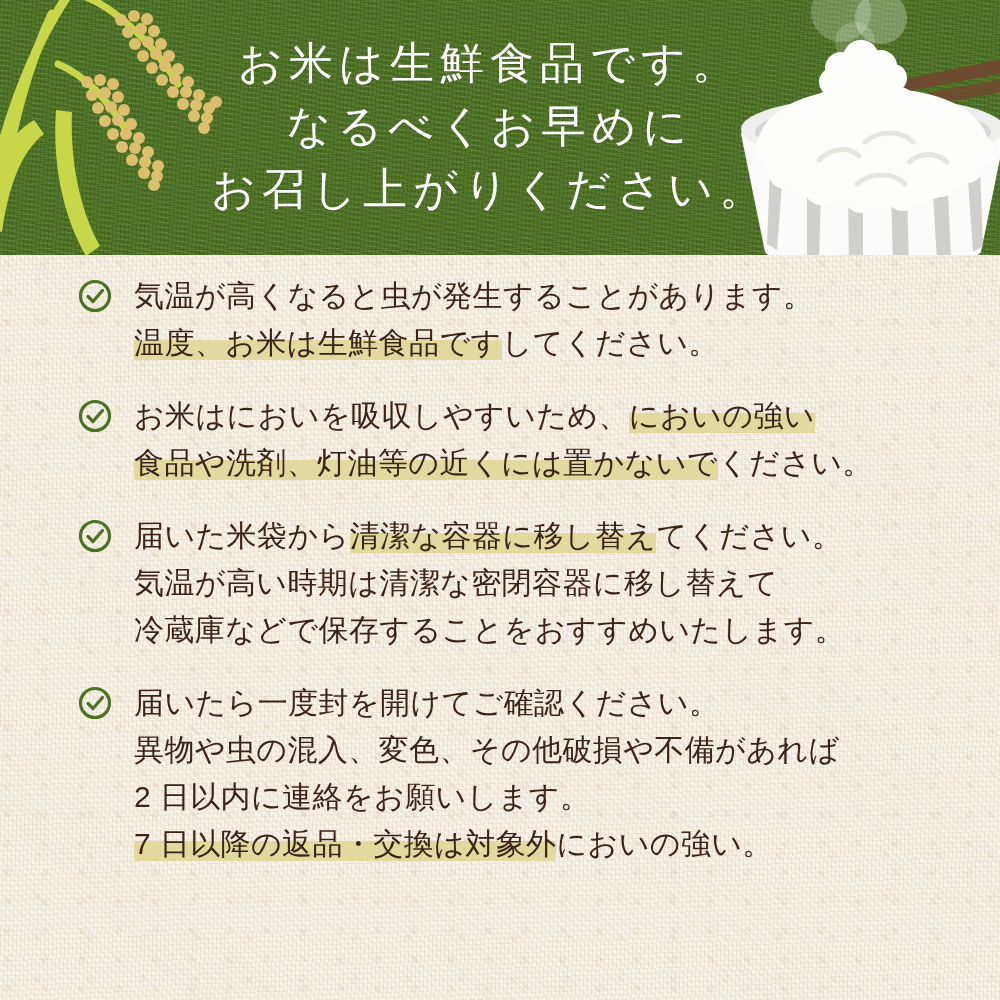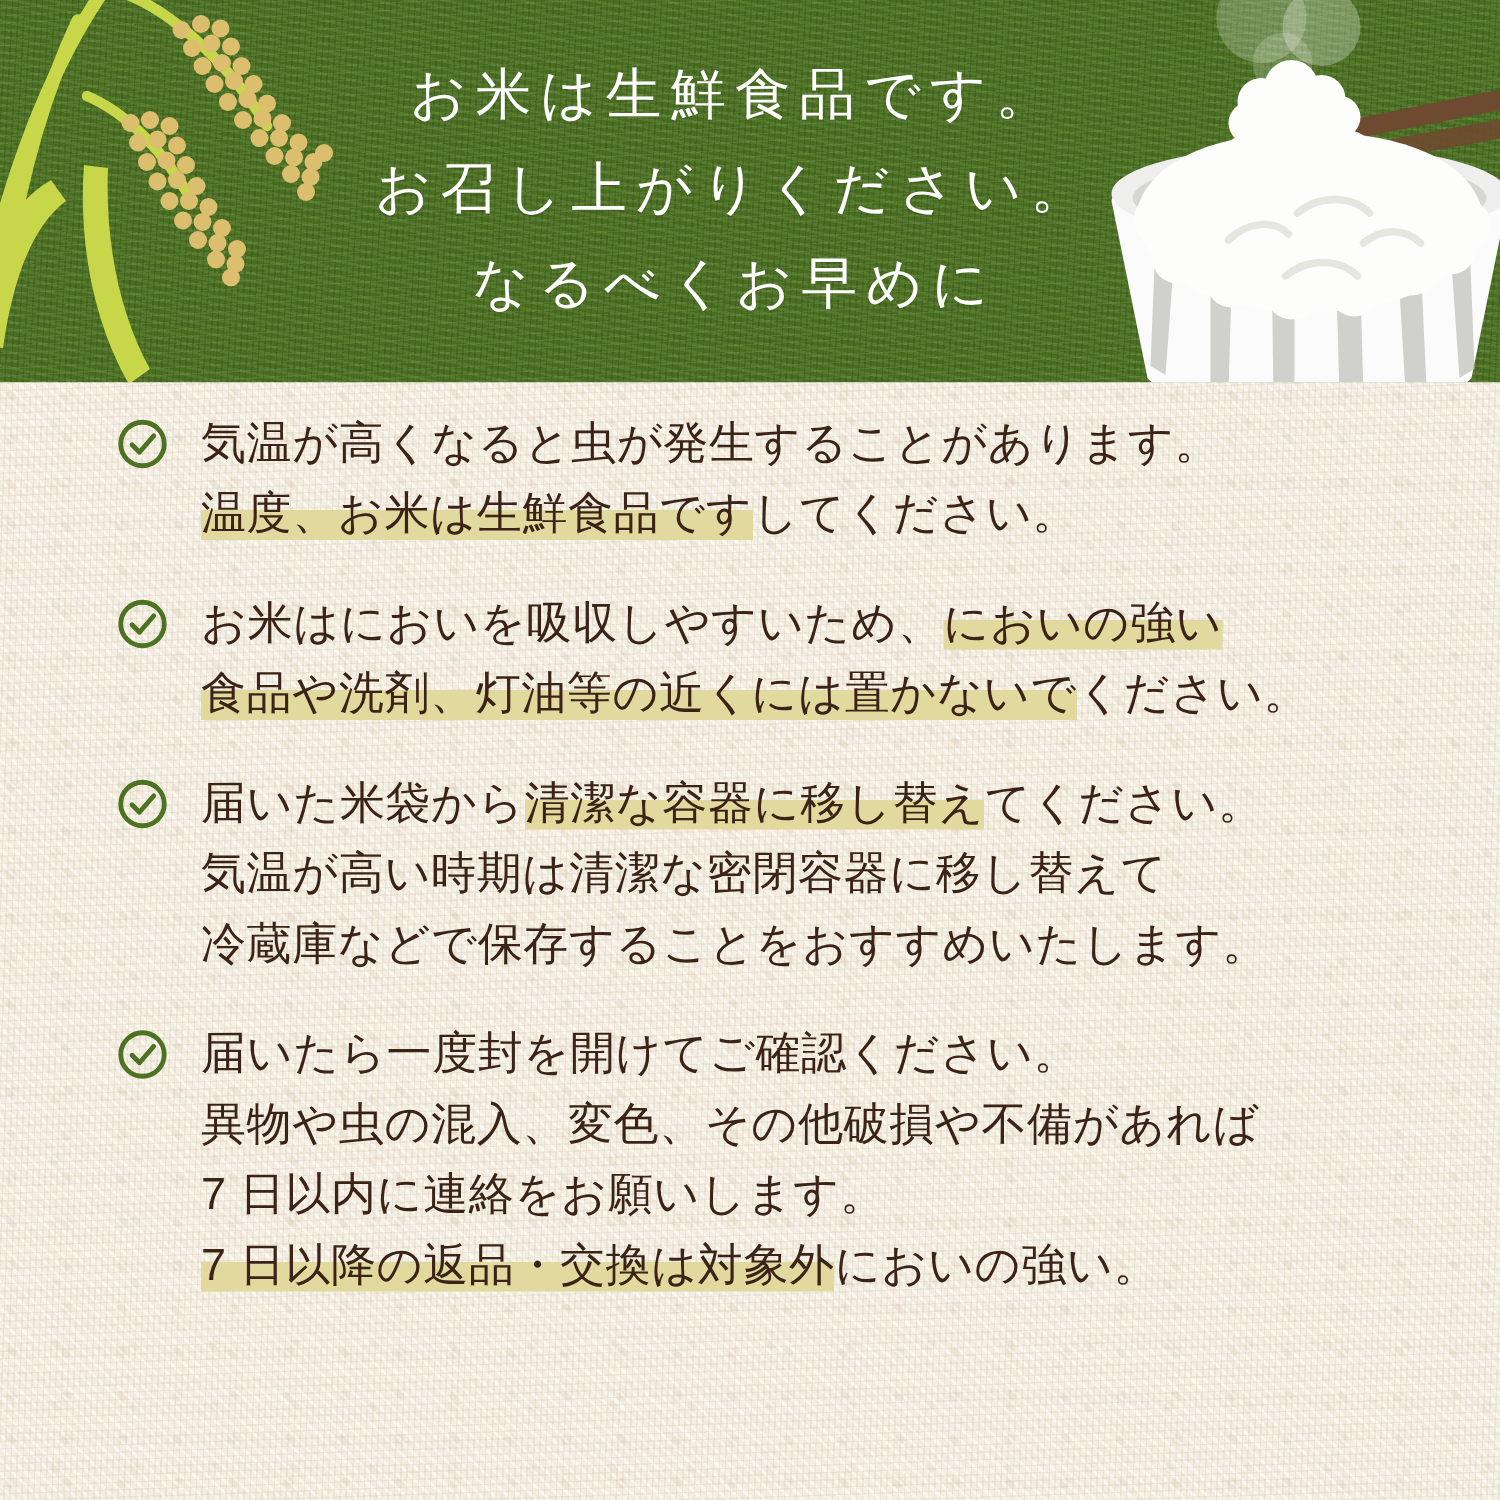--- a/index.html
+++ b/index.html
@@ -58,7 +58,7 @@
   }
   #header-text .hline {
     font-family:"Liberation Serif", serif;
-    font-size:37px;
+    font-size:44px;
     line-height:63px;
     letter-spacing:6px;
     font-weight:400;

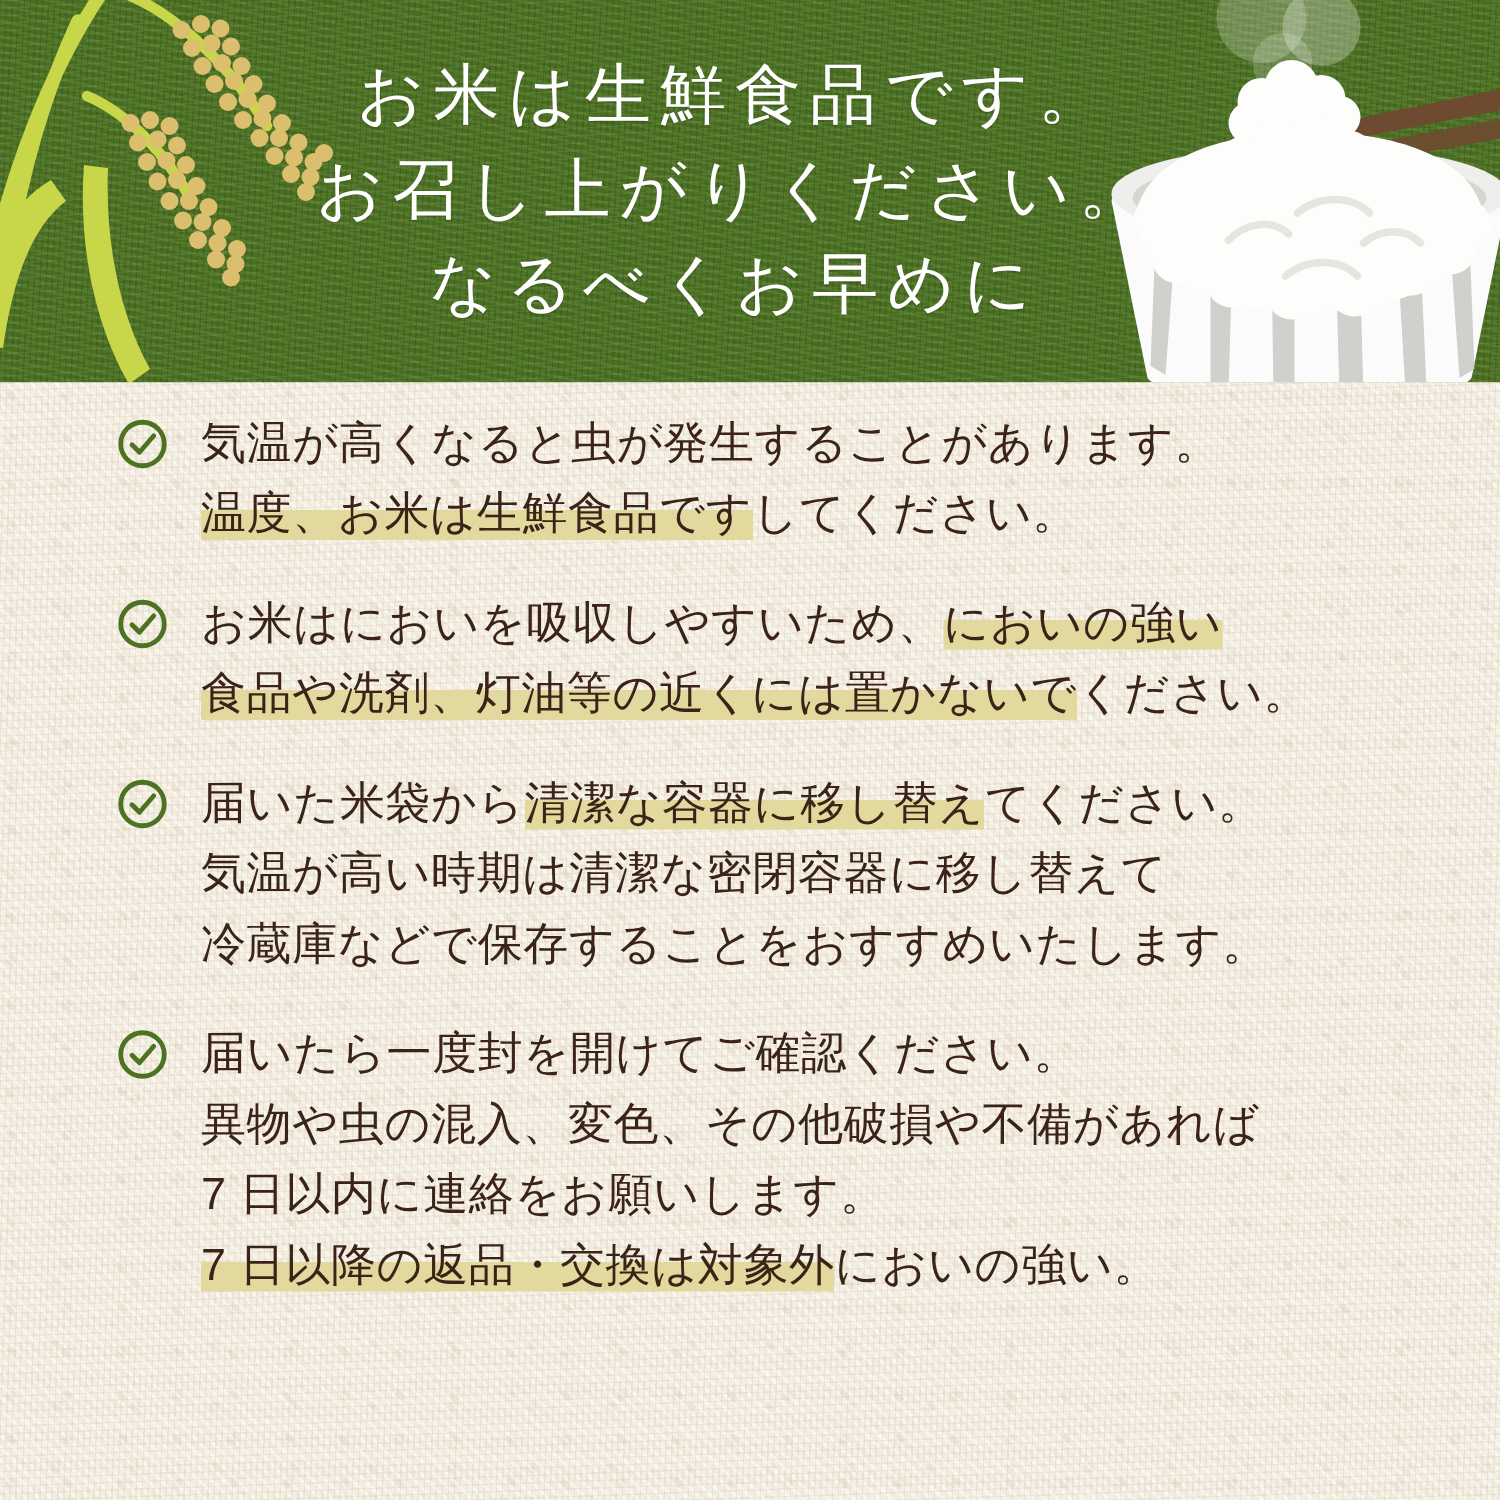--- a/index.html
+++ b/index.html
@@ -236,8 +236,8 @@
 
     <div id="header-text">
       <div class="hline">お米は生鮮食品です。</div>
+      <div class="hline">なるべくお早めに</div>
       <div class="hline">お召し上がりください。</div>
-      <div class="hline">なるべくお早めに</div>
     </div>
   </div>
 

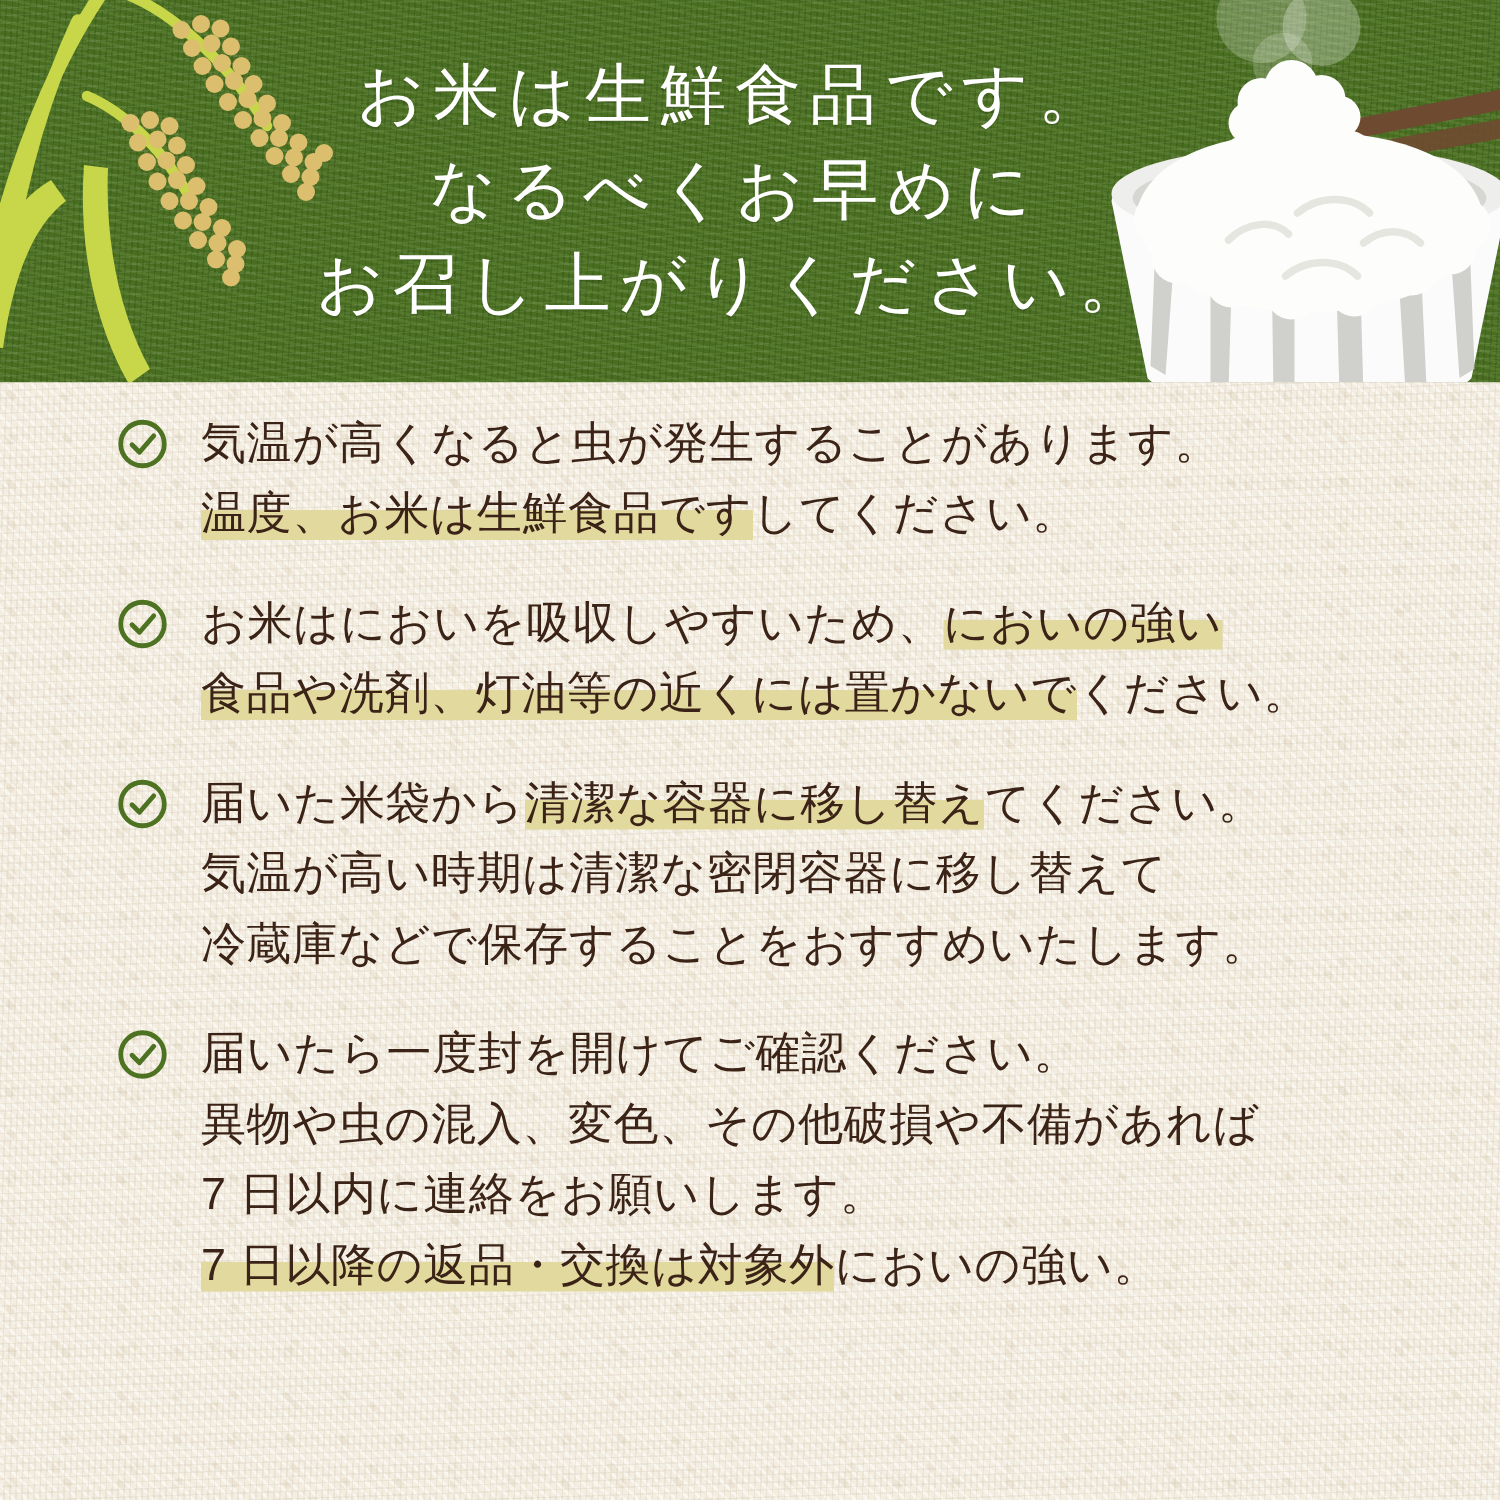--- a/index.html
+++ b/index.html
@@ -287,7 +287,7 @@
       <div class="notice-body">
         <div class="notice-line"><span>届いたら一度封を開けてご確認ください。</span></div>
         <div class="notice-line"><span>異物や虫の混入、変色、その他破損や不備があれば</span></div>
-        <div class="notice-line"><span>7 日以内に連絡をお願いします。</span></div>
+        <div class="notice-line"><span>2 日以内に連絡をお願いします。</span></div>
         <div class="notice-line"><span class="hl">7 日以降の返品・交換は対象外</span><span>においの強い。</span></div>
       </div>
     </div>

